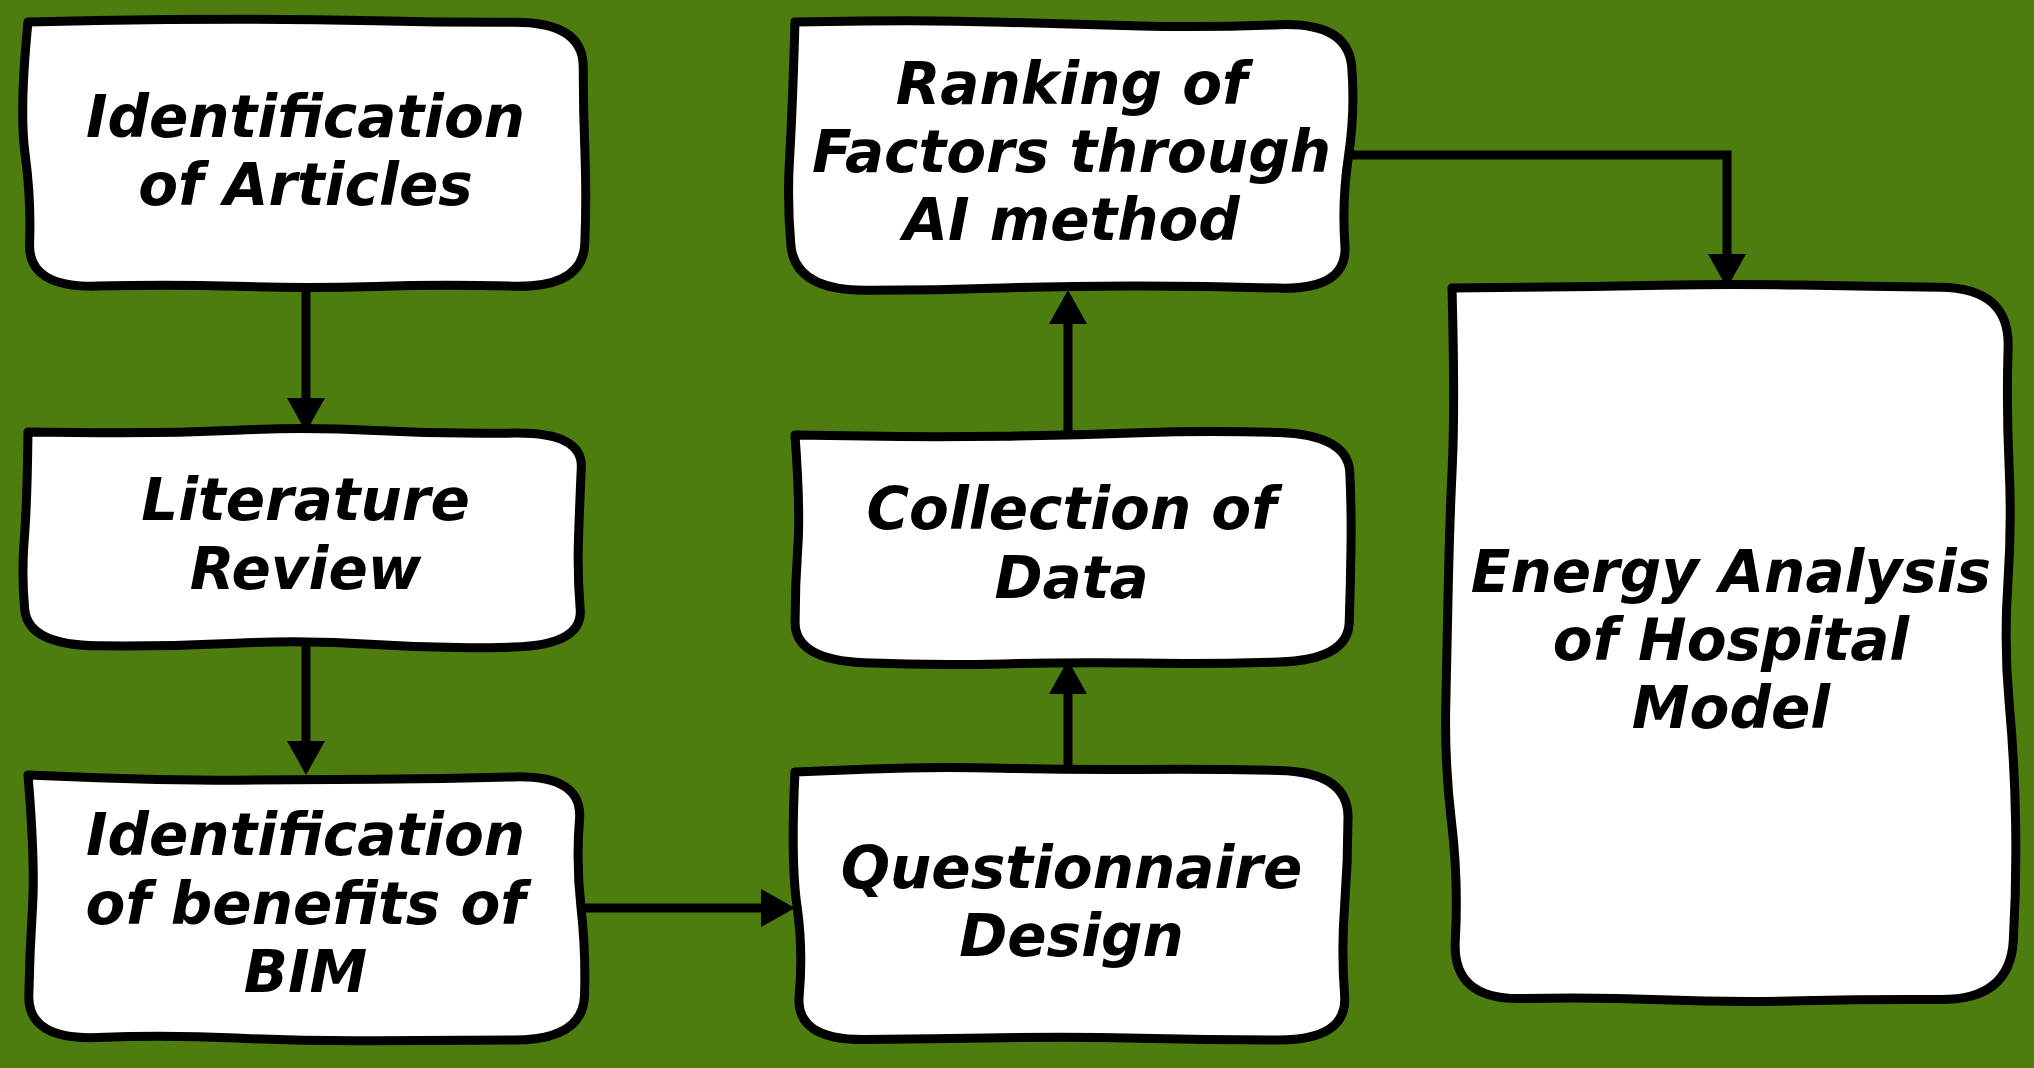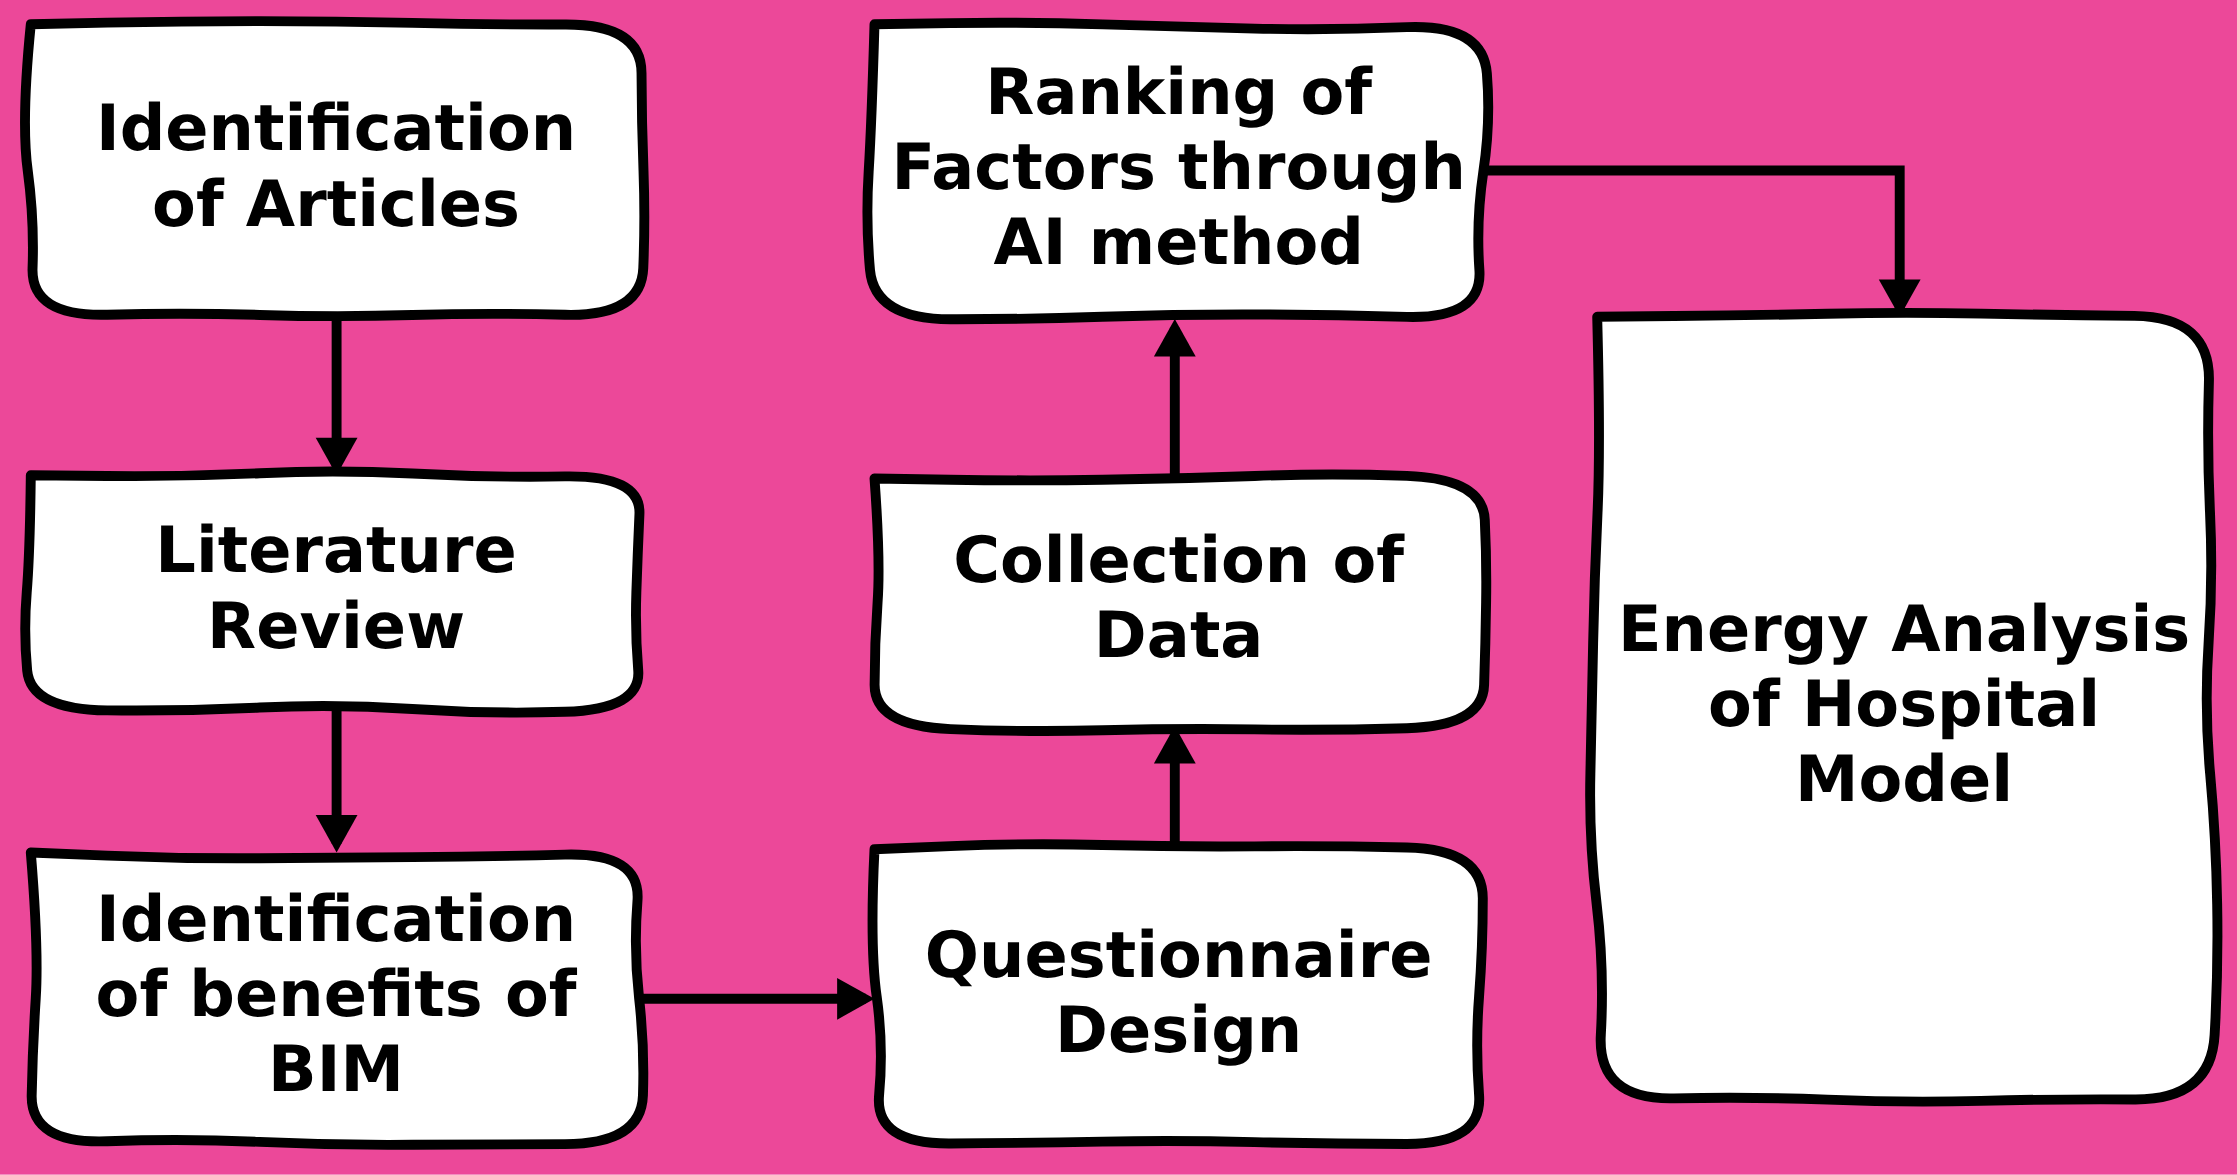--- a/index.html
+++ b/index.html
@@ -11,8 +11,9 @@
     position: relative;
     width: 2034px;
     height: 1068px;
-    background: #ec4899;
+    background: #4d7c0f;
     overflow: hidden;
+    font-style: italic;
   }
   svg#flow {
     position: absolute;

